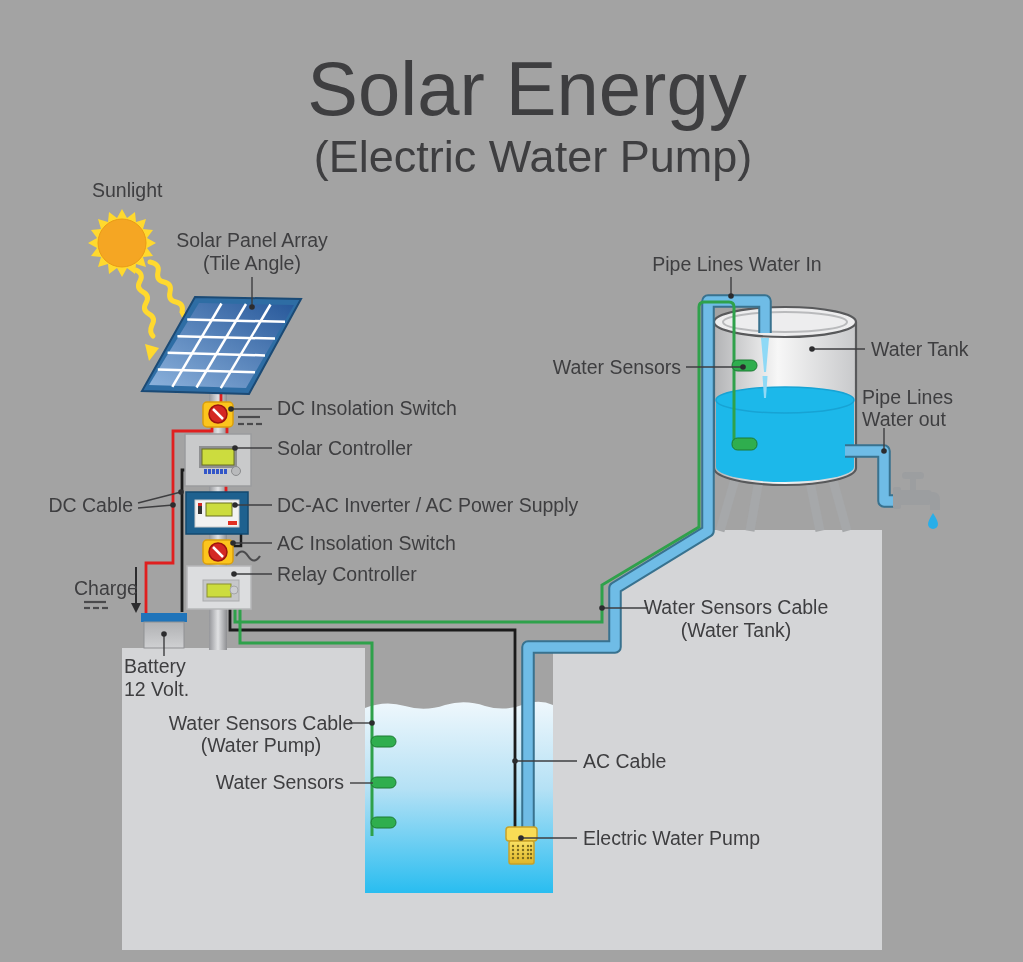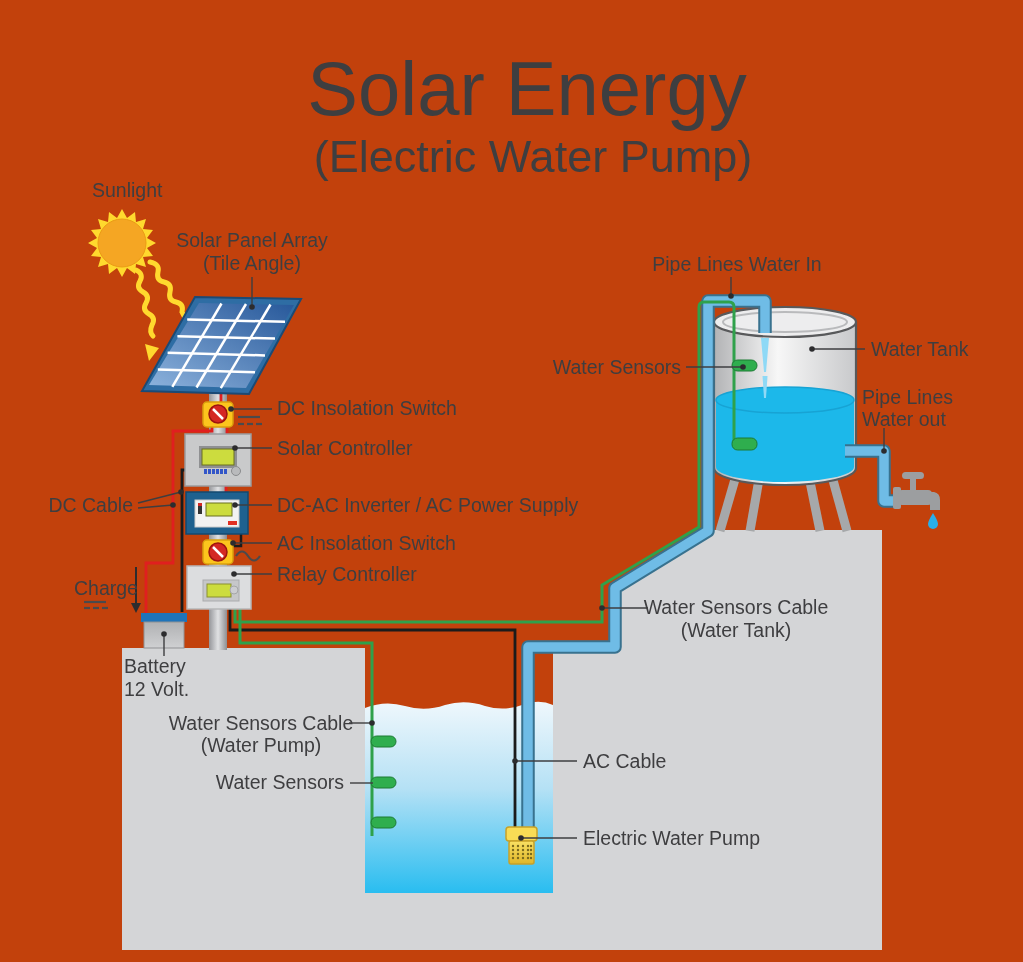--- a/index.html
+++ b/index.html
@@ -3,7 +3,7 @@
 <meta charset="utf-8">
 <style>
   html,body{margin:0;padding:0;background:#ffffff;}
-  .stage{position:relative;width:1023px;height:962px;background:#c2410c;overflow:hidden;
+  .stage{position:relative;width:1023px;height:962px;background:#a3a3a3;overflow:hidden;
          font-family:"Liberation Sans", sans-serif;}
   svg{position:absolute;left:0;top:0;}
   text{fill:#3e3e40;font-family:"Liberation Sans", sans-serif;}

